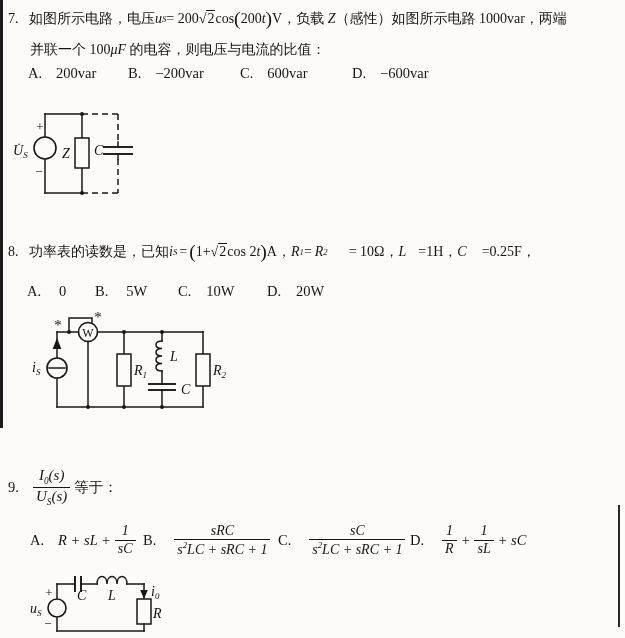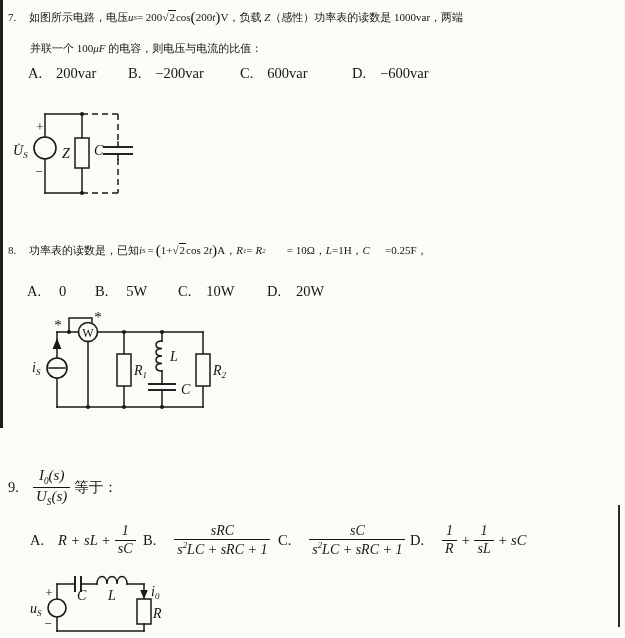--- a/index.html
+++ b/index.html
@@ -11,7 +11,7 @@
   .scan-border-left{position:absolute;left:0;top:0;width:3px;height:428px;background:#1c1c1c;}
   .scan-border-right{position:absolute;left:618px;top:505px;width:2px;height:122px;background:#2a2a2a;}
 
-  .qline{position:absolute;left:8px;right:4px;font-size:11px;line-height:1.35;white-space:nowrap;}
+  .qline{position:absolute;left:8px;right:4px;font-size:14px;line-height:1.35;white-space:nowrap;}
   .qnum{display:inline-block;min-width:21px;}
   .it{font-style:italic;}
   sub{font-size:0.62em;}

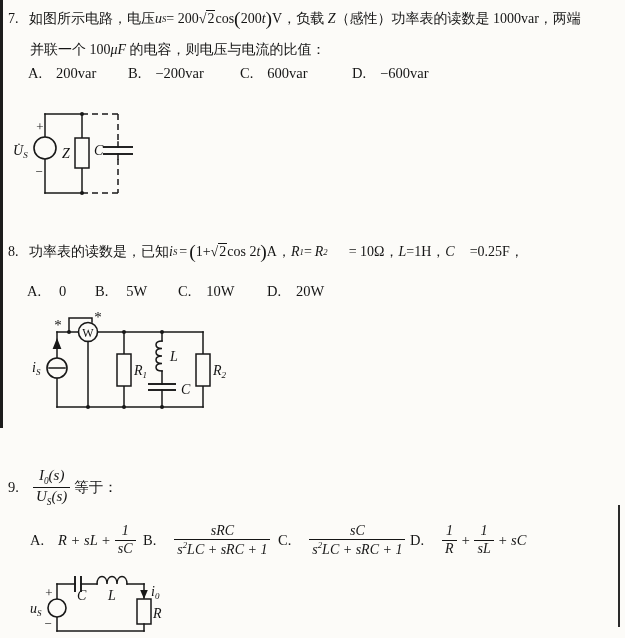--- a/index.html
+++ b/index.html
@@ -66,7 +66,7 @@
       <span class="it">t</span>
       <span class="bp" style="font-style:normal;">)</span>
       <span style="font-style:normal;">V</span>
-  </span><span>，负载 </span><span class="it">Z</span><span>（感性）功率表的读数是 1000var，两端</span>
+  </span><span>，负载 </span><span class="it">Z</span><span>（感性）如图所示电路 1000var，两端</span>
 </div>
 <div class="qline" style="top:41px;left:30px;">
   <span>并联一个 100</span><span class="it">μF</span><span> 的电容，则电压与电流的比值：</span>

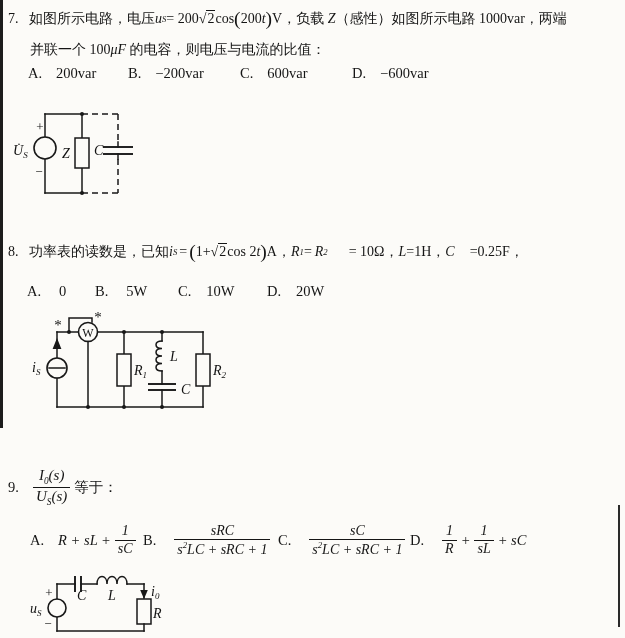--- a/index.html
+++ b/index.html
@@ -139,7 +139,7 @@
       <sub class="it">2</sub>
       <span style="font-style:normal;margin-left:21px;">= 10Ω，</span>
       <span class="it">L</span>
-      <span style="font-style:normal;">=1H，</span>
+      <span style="font-style:normal;margin-left:12px;">=1H，</span>
       <span class="it">C</span>
       <span style="font-style:normal;margin-left:15px;">=0.25F，</span>
   </span>

